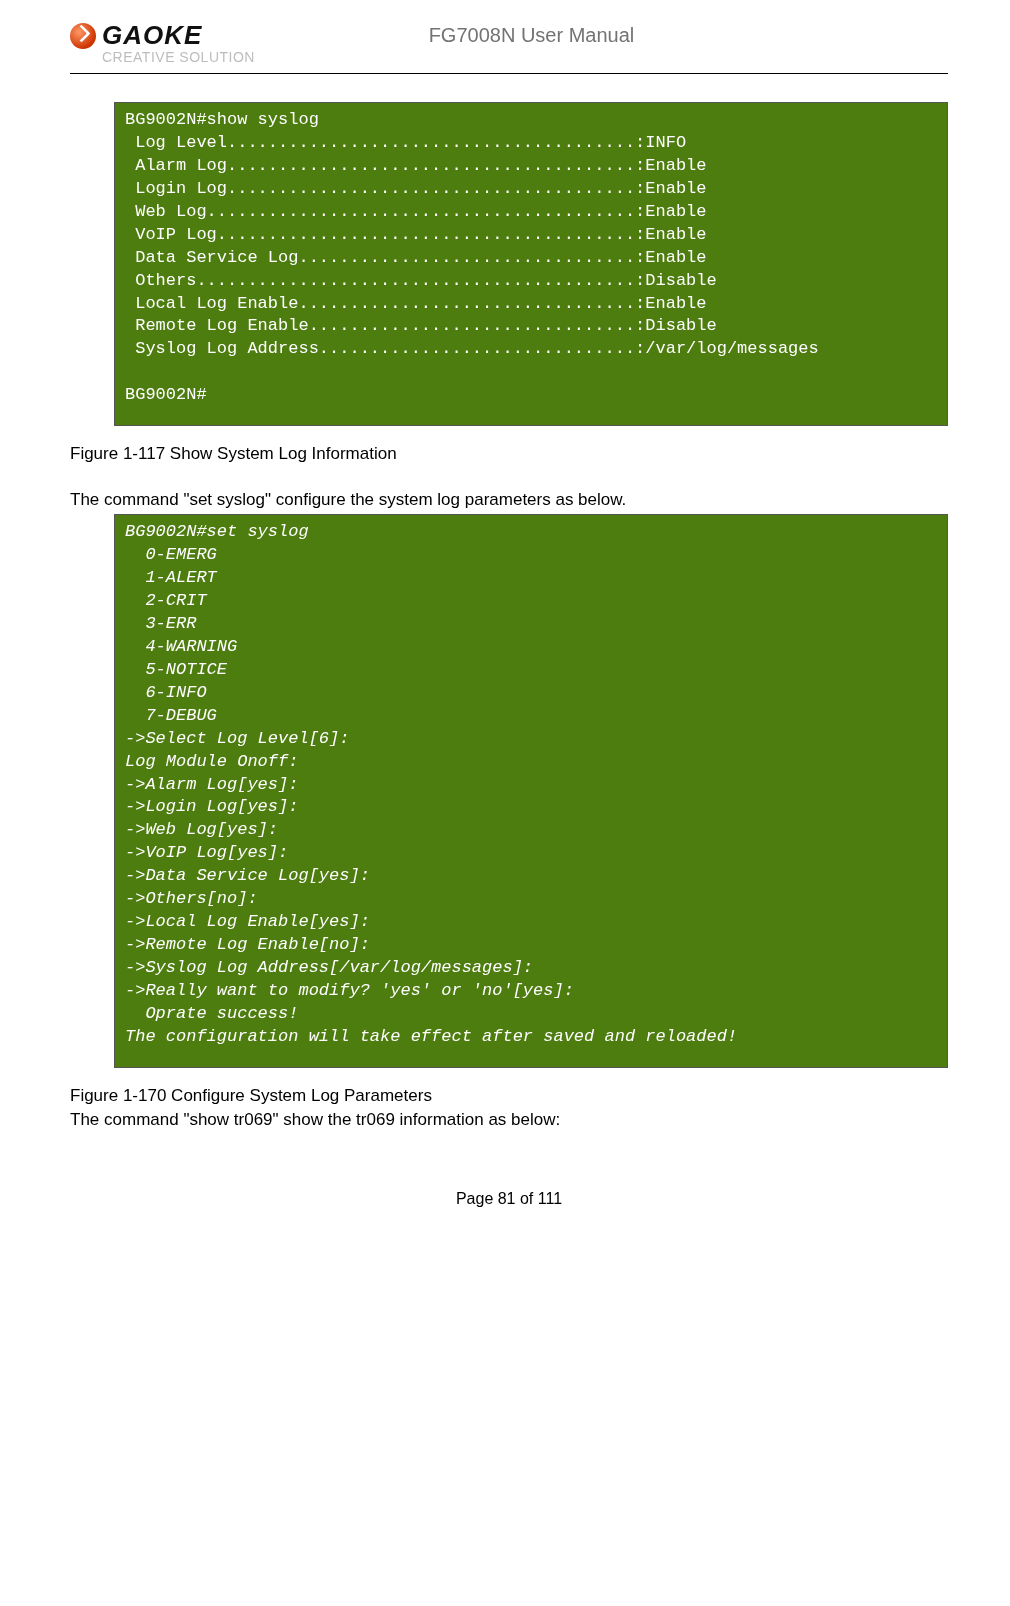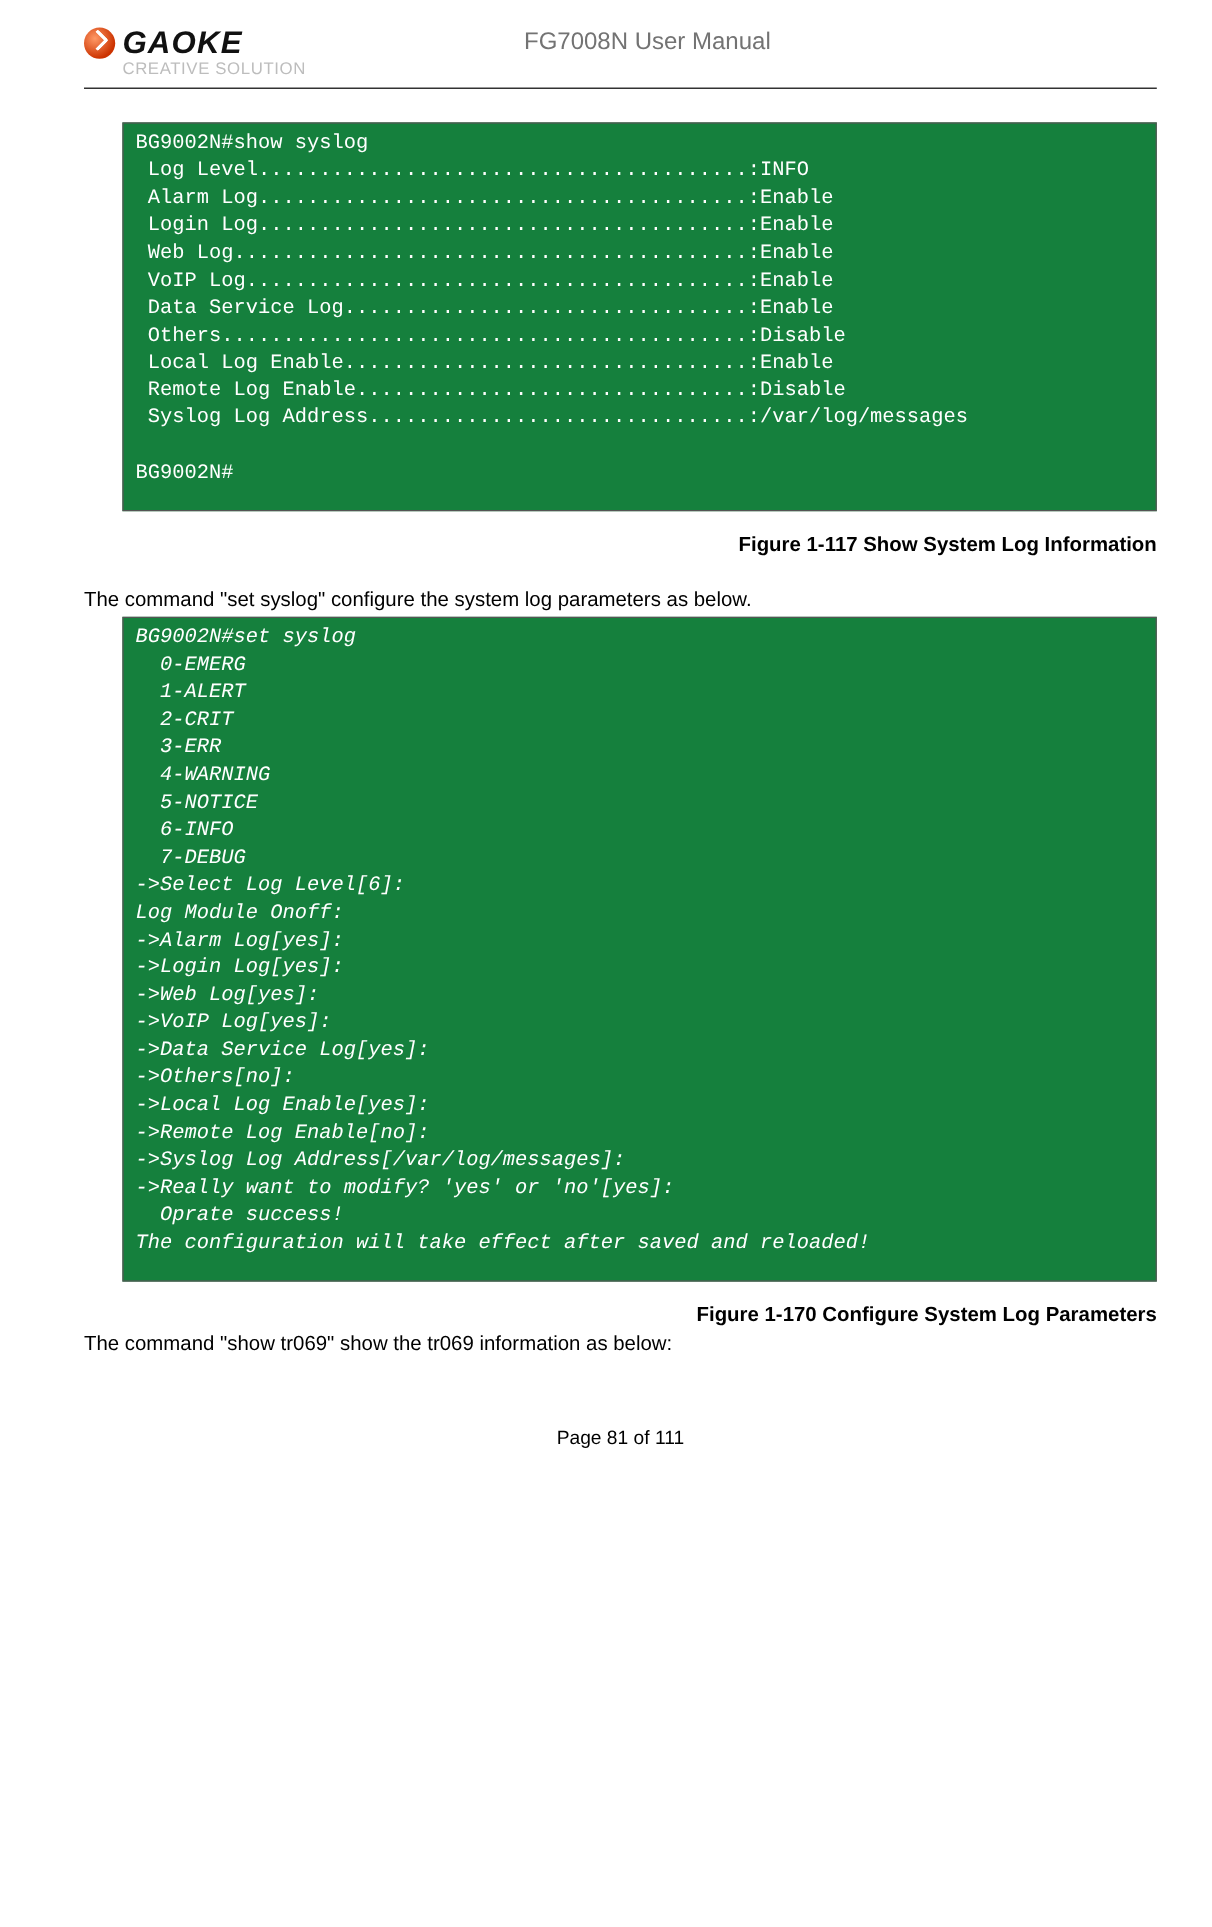--- a/index.html
+++ b/index.html
@@ -13,7 +13,7 @@
   .page {
     width: 1010px;
     box-sizing: border-box;
-    padding: 20px 46px 30px 70px;
+    padding: 20px 62px 30px 70px;
     position: relative;
   }
   .top-row {

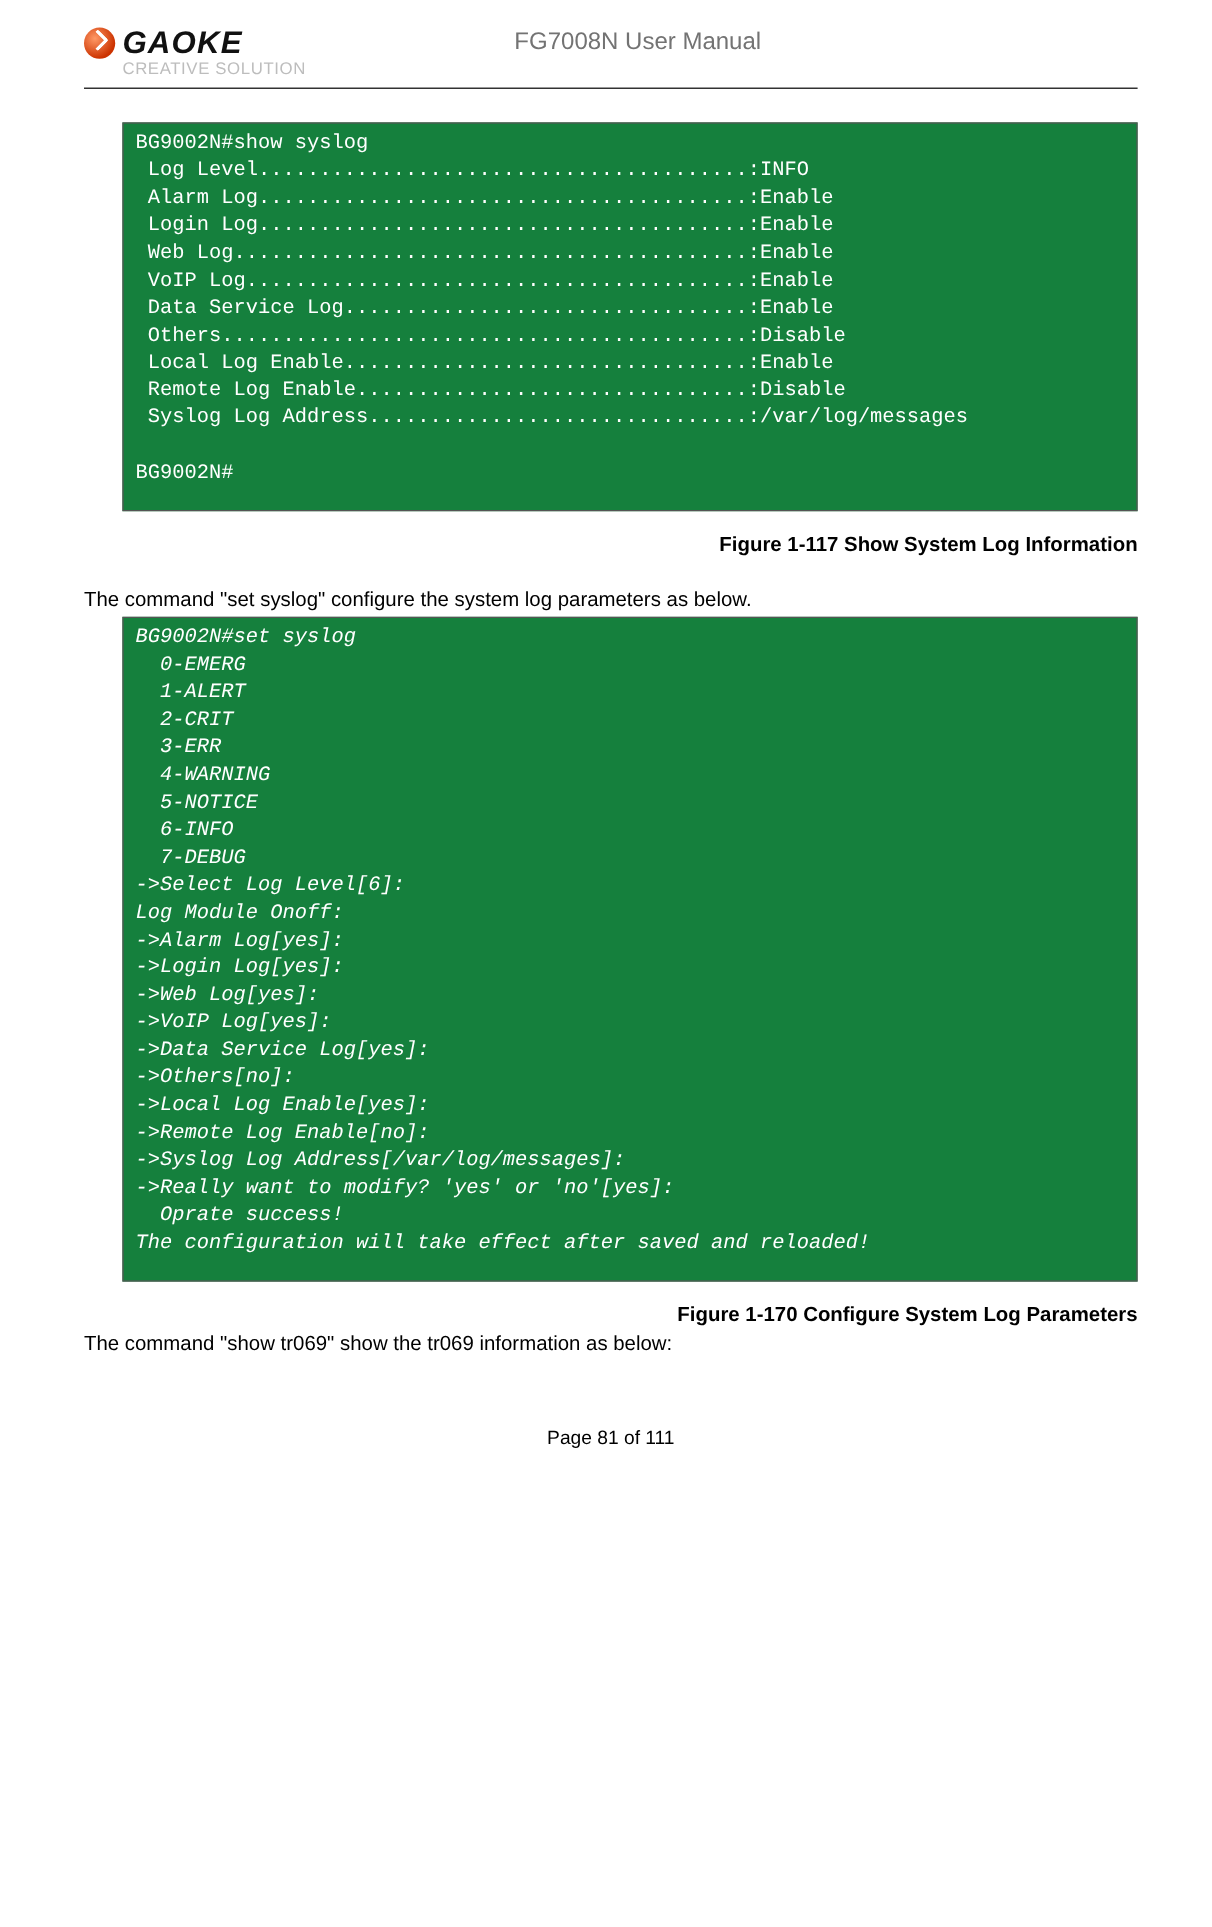--- a/index.html
+++ b/index.html
@@ -73,14 +73,14 @@
     margin: 8px 0 28px 0;
   }
   .terminal {
-    background: #15803d;
+    background: #4d7c0f;
     color: #fff;
     font-family: "Courier New", monospace;
     font-size: 17px;
     line-height: 1.35;
     padding: 6px 10px 18px 10px;
     white-space: pre;
-    margin-left: 32px;
+    margin-left: 44px;
     margin-right: 0;
     border: 1px solid #555;
     min-height: 260px;

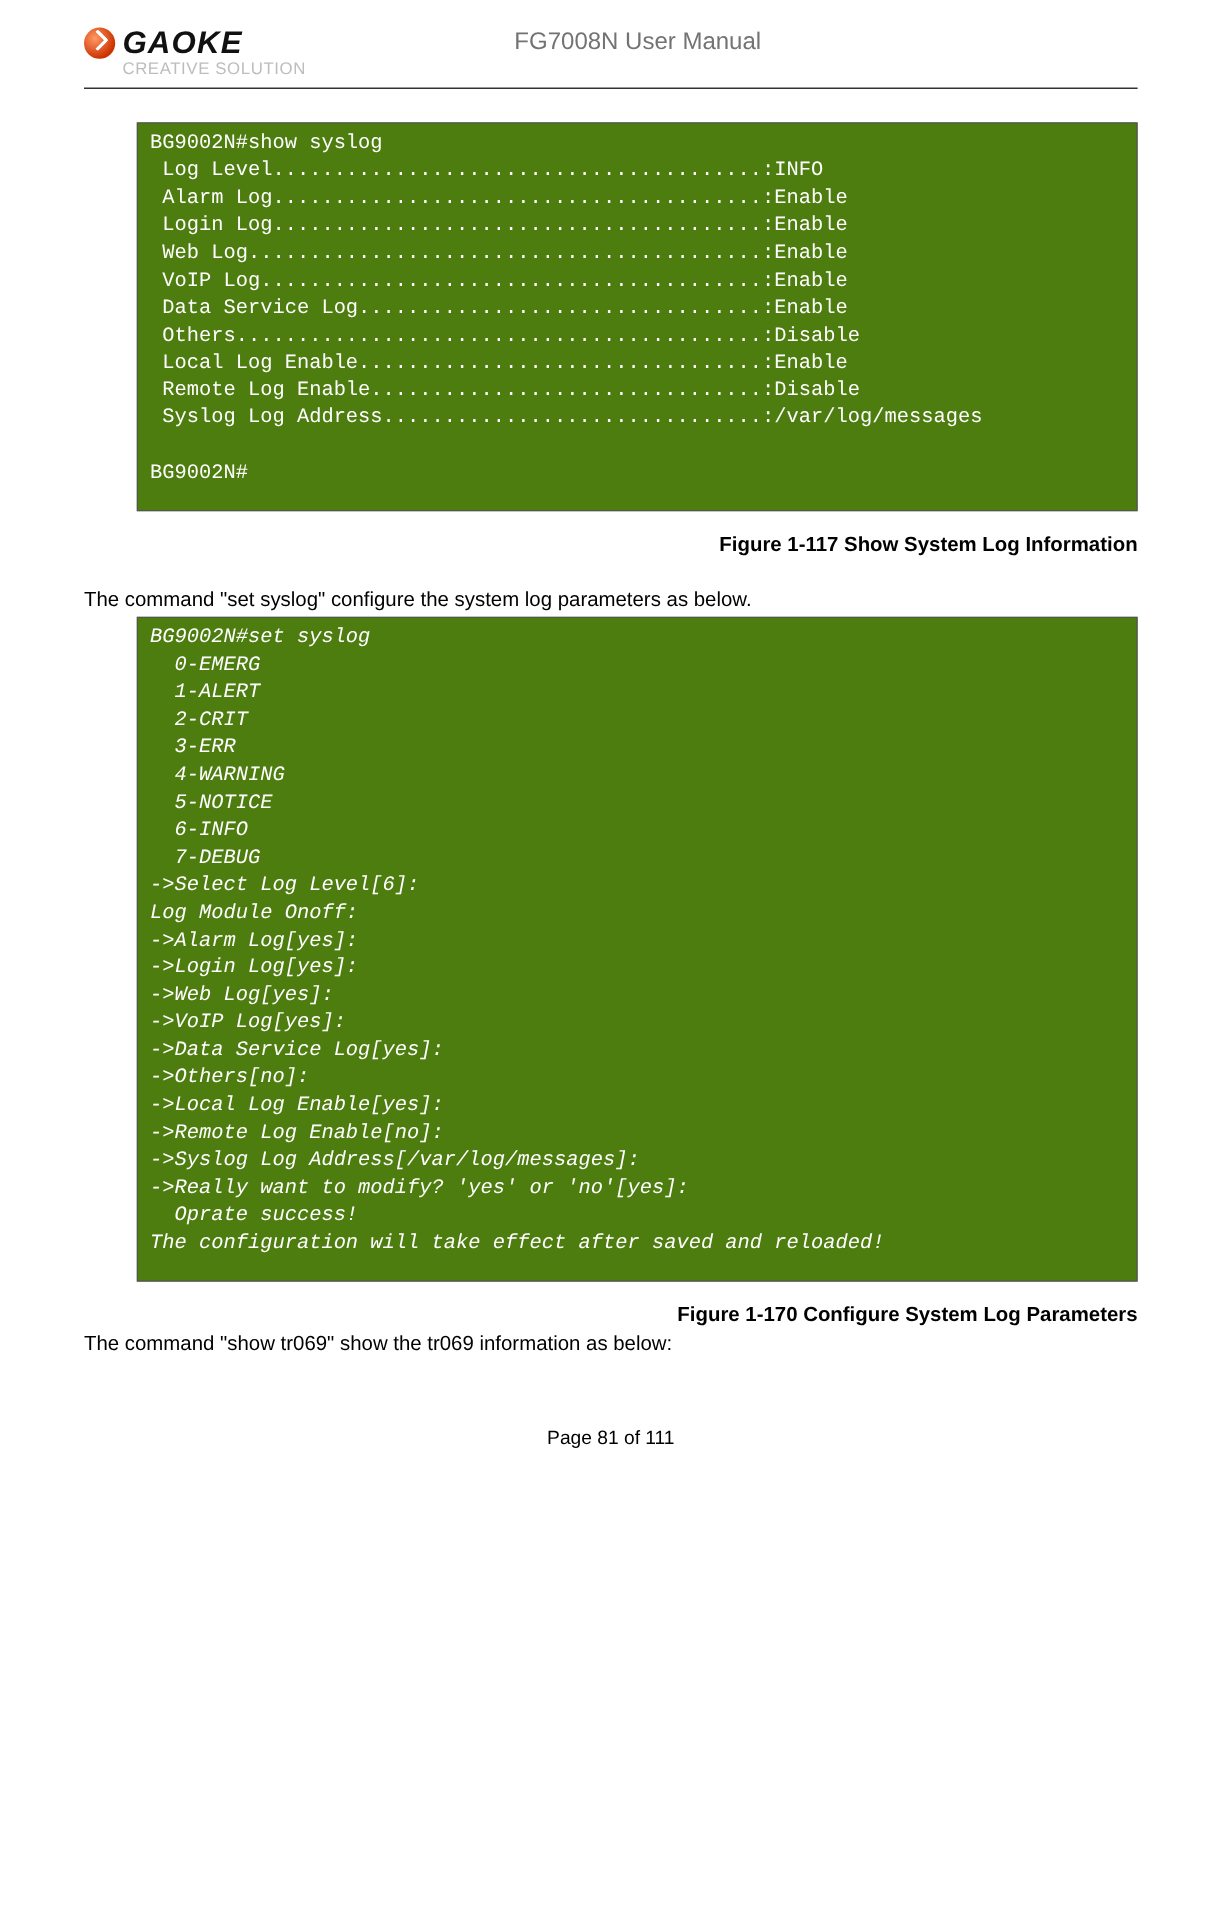--- a/index.html
+++ b/index.html
@@ -92,8 +92,8 @@
     font-style: italic;
   }
   .fig-caption {
-    text-align: right;
-    font-weight: 700;
+    text-align: left;
+    font-weight: 400;
     font-size: 17px;
     margin: 18px 0 26px 0;
   }

